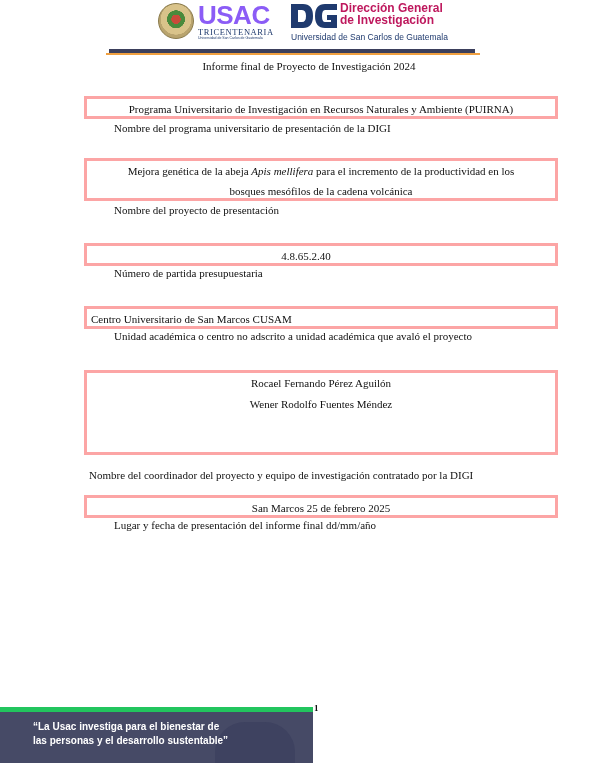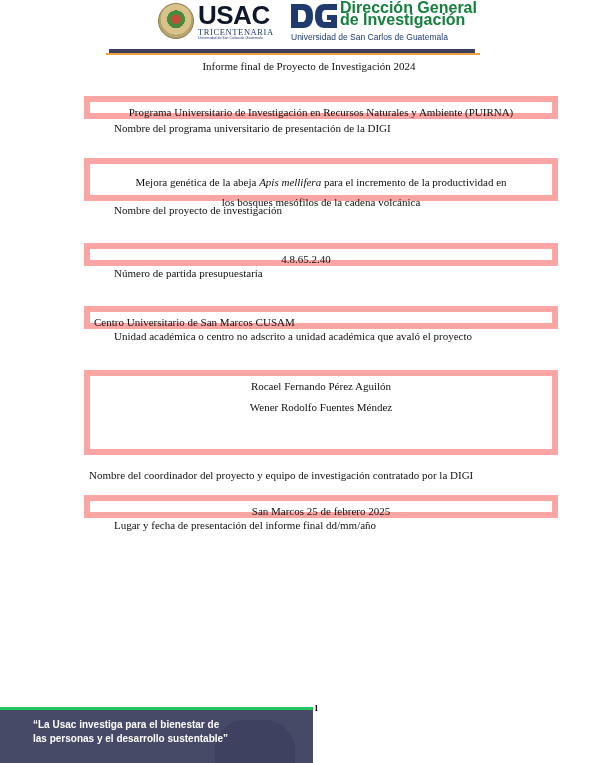--- a/index.html
+++ b/index.html
@@ -10,7 +10,7 @@
                background:radial-gradient(circle at 50% 45%, #c94a3a 0 18%, #4a8a3c 19% 35%, #d9c38a 36% 60%, #b9a46e 61% 100%);
                border:1px solid #8a7a4a; box-sizing:border-box; }
   .usac-word { position:absolute; left:198px; top:0px; font-family:"Liberation Sans", sans-serif; font-weight:bold;
-               font-size:26px; color:#0f172a; letter-spacing:-0.5px; line-height:30px; }
+               font-size:26px; color:#8b5cf6; letter-spacing:-0.5px; line-height:30px; }
   .usac-sub { position:absolute; left:198px; top:27px; font-family:"Liberation Serif", serif; font-size:8.5px;
               color:#1f3a6e; letter-spacing:0.6px; }
   .usac-sub2 { position:absolute; left:198px; top:36px; font-family:"Liberation Sans", sans-serif; font-size:3.5px; color:#1f3a6e; }

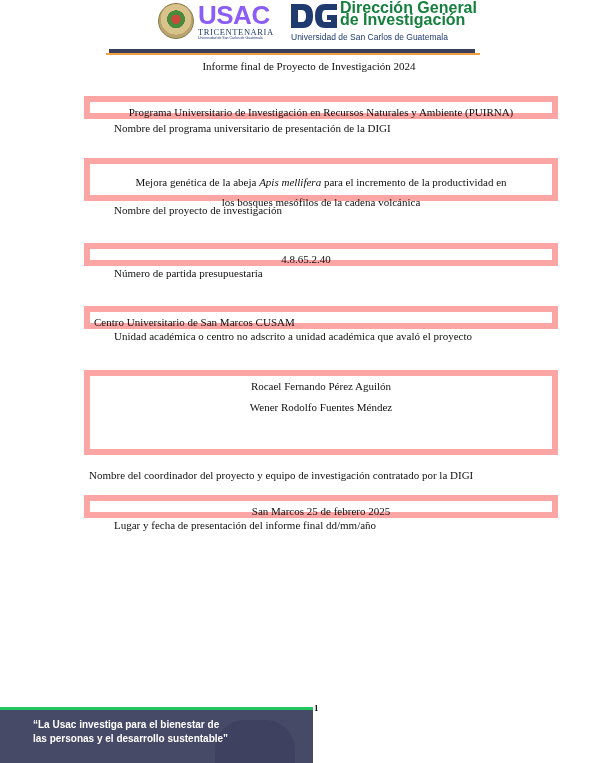--- a/index.html
+++ b/index.html
@@ -15,8 +15,8 @@
               color:#1f3a6e; letter-spacing:0.6px; }
   .usac-sub2 { position:absolute; left:198px; top:36px; font-family:"Liberation Sans", sans-serif; font-size:3.5px; color:#1f3a6e; }
   .dg-logo { position:absolute; left:291px; top:4px; width:46px; height:24px; }
-  .dg-title { position:absolute; left:340px; top:2px; font-family:"Liberation Sans", sans-serif; font-size:16px;
-              color:#15803d; line-height:12px; font-weight:bold; }
+  .dg-title { position:absolute; left:340px; top:2px; font-family:"Liberation Sans", sans-serif; font-size:12px;
+              color:#be185d; line-height:12px; font-weight:bold; }
   .dg-sub { position:absolute; left:291px; top:32px; font-family:"Liberation Sans", sans-serif; font-size:8.5px; color:#1f3a6e; }
   .rule-navy { position:absolute; left:109px; top:49px; width:366px; height:4px; background:#3b3f5c; }
   .rule-orange { position:absolute; left:106px; top:53px; width:374px; height:2px; background:#f0a040; }

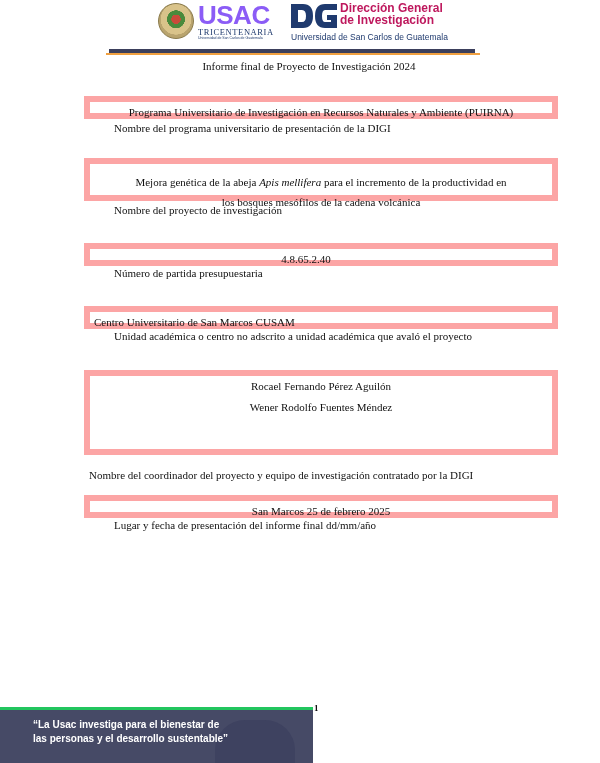--- a/index.html
+++ b/index.html
@@ -23,7 +23,7 @@
 
   .doc-title { position:absolute; left:9px; width:600px; top:60px; text-align:center; font-weight:normal; font-size:11px; }
 
-  .box { position:absolute; left:84px; width:474px; border:6px solid #fca5a5; box-sizing:border-box;
+  .box { position:absolute; left:84px; width:474px; border:3px solid #fca5a5; box-sizing:border-box;
          font-size:11px; line-height:20px; }
   .box.center { text-align:center; }
   .box.left { text-align:left; padding-left:4px;font-family:Liberation Serif, serif; }

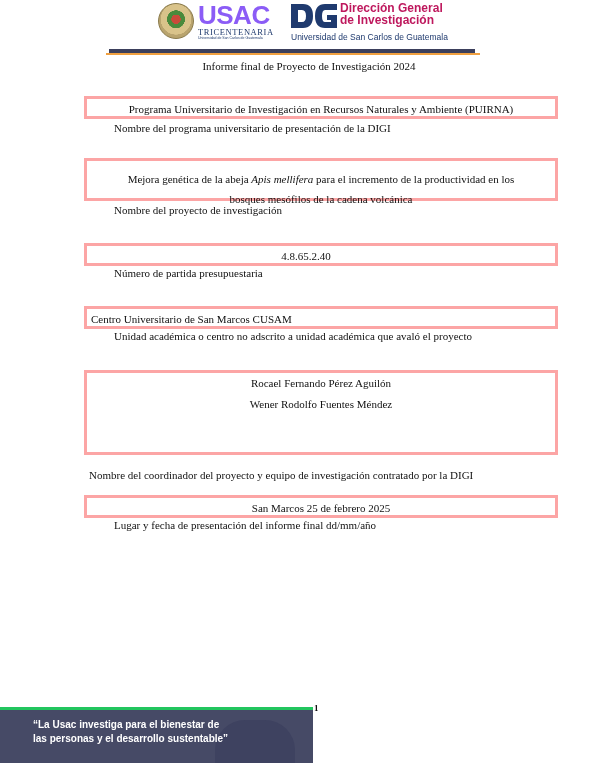--- a/index.html
+++ b/index.html
@@ -60,7 +60,7 @@
 <div class="box center" style="top:96px;height:23px;">Programa Universitario de Investigación en Recursos Naturales y Ambiente (PUIRNA)</div>
 <div class="label" style="left:114px;top:121px;">Nombre del programa universitario de presentación de la DIGI</div>
 
-<div class="box center" style="top:158px;height:43px;padding:8px 40px;"><span>Mejora genética de la abeja </span><i>Apis mellifera</i><span> para el incremento de la productividad en los bosques mesófilos de la cadena volcánica</span></div>
+<div class="box center" style="top:158px;height:43px;padding:0 40px;"><span>Mejora genética de la abeja </span><i>Apis mellifera</i><span> para el incremento de la productividad en los bosques mesófilos de la cadena volcánica</span></div>
 <div class="label" style="left:114px;top:203px;">Nombre del proyecto de investigación</div>
 
 <div class="box center" style="top:243px;height:23px;"><span style="margin-left:-30px;">4.8.65.2.40</span></div>

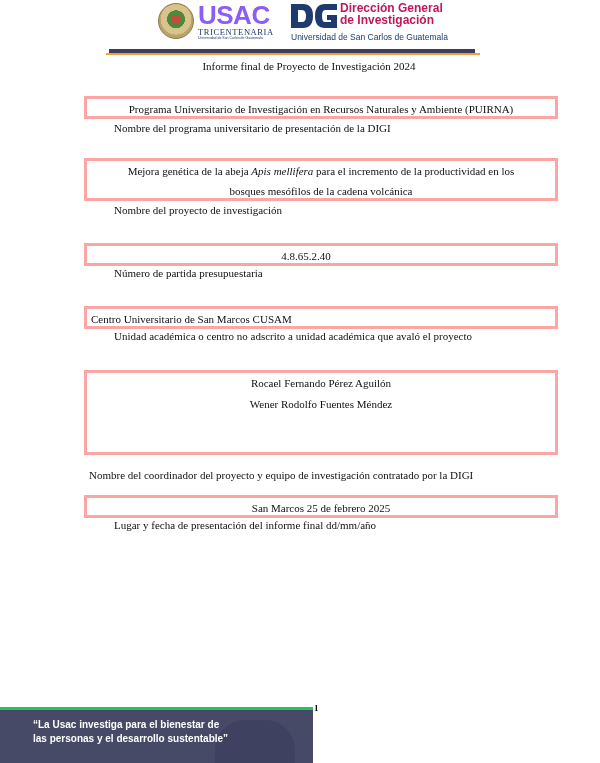--- a/index.html
+++ b/index.html
@@ -61,7 +61,7 @@
 <div class="label" style="left:114px;top:121px;">Nombre del programa universitario de presentación de la DIGI</div>
 
 <div class="box center" style="top:158px;height:43px;padding:0 40px;"><span>Mejora genética de la abeja </span><i>Apis mellifera</i><span> para el incremento de la productividad en los bosques mesófilos de la cadena volcánica</span></div>
-<div class="label" style="left:114px;top:203px;">Nombre del proyecto de investigación</div>
+<div class="label" style="left:114px;top:203px;">Nombre del proyecto de presentación</div>
 
 <div class="box center" style="top:243px;height:23px;"><span style="margin-left:-30px;">4.8.65.2.40</span></div>
 <div class="label" style="left:114px;top:266px;">Número de partida presupuestaria</div>

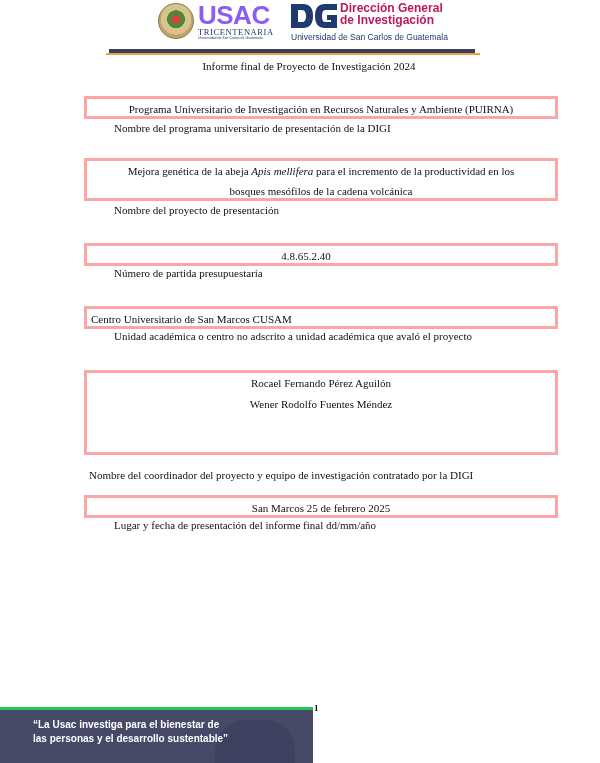--- a/index.html
+++ b/index.html
@@ -28,7 +28,7 @@
   .box.center { text-align:center; }
   .box.left { text-align:left; padding-left:4px;font-family:Liberation Serif, serif; }
   .label { position:absolute; font-size:11px; line-height:14px; }
-  .footer { position:absolute; left:0; top:707px; width:313px; height:56px; background:#464a66; border-top:3px solid #22c55e; box-sizing:border-box; overflow:hidden; }
+  .footer { position:absolute; left:0; top:707px; width:313px; height:56px; background:#464a66; border-top:5px solid #22c55e; box-sizing:border-box; overflow:hidden; }
   .footer-shape { position:absolute; left:215px; top:10px; width:80px; height:60px; border-radius:30px 30px 0 0; background:#3e4260; }
   .footer-quote { position:absolute; left:33px; top:8px; font-family:"Liberation Sans", sans-serif; font-weight:bold;
                   font-size:10px; line-height:14px; color:#ffffff; }

